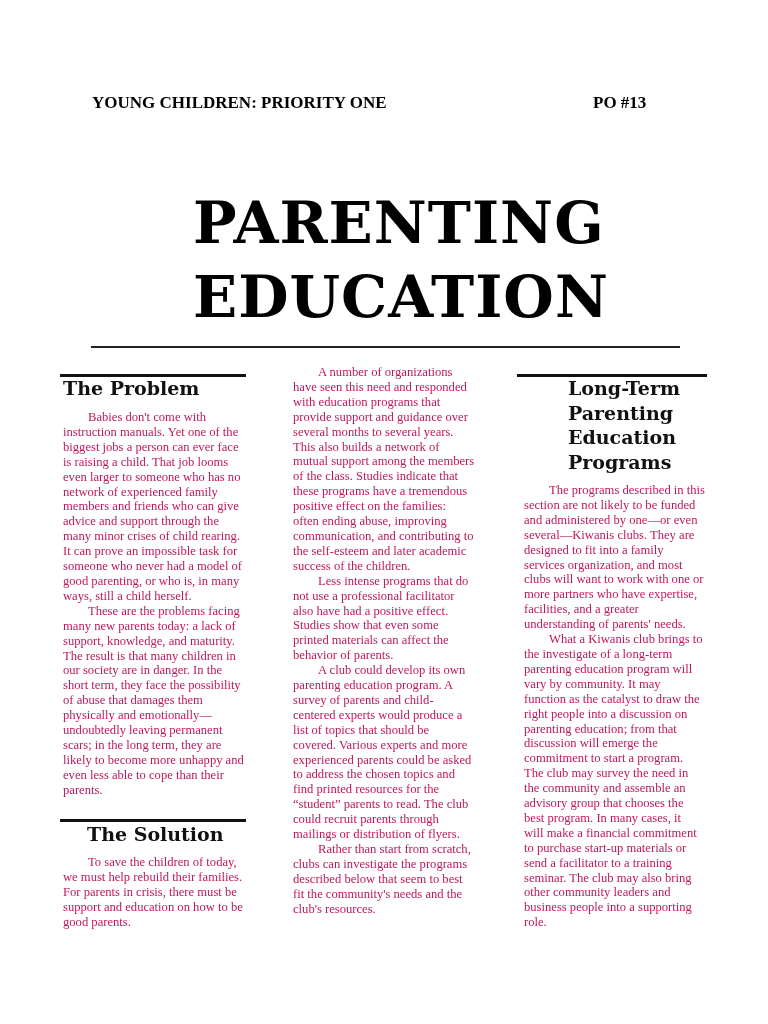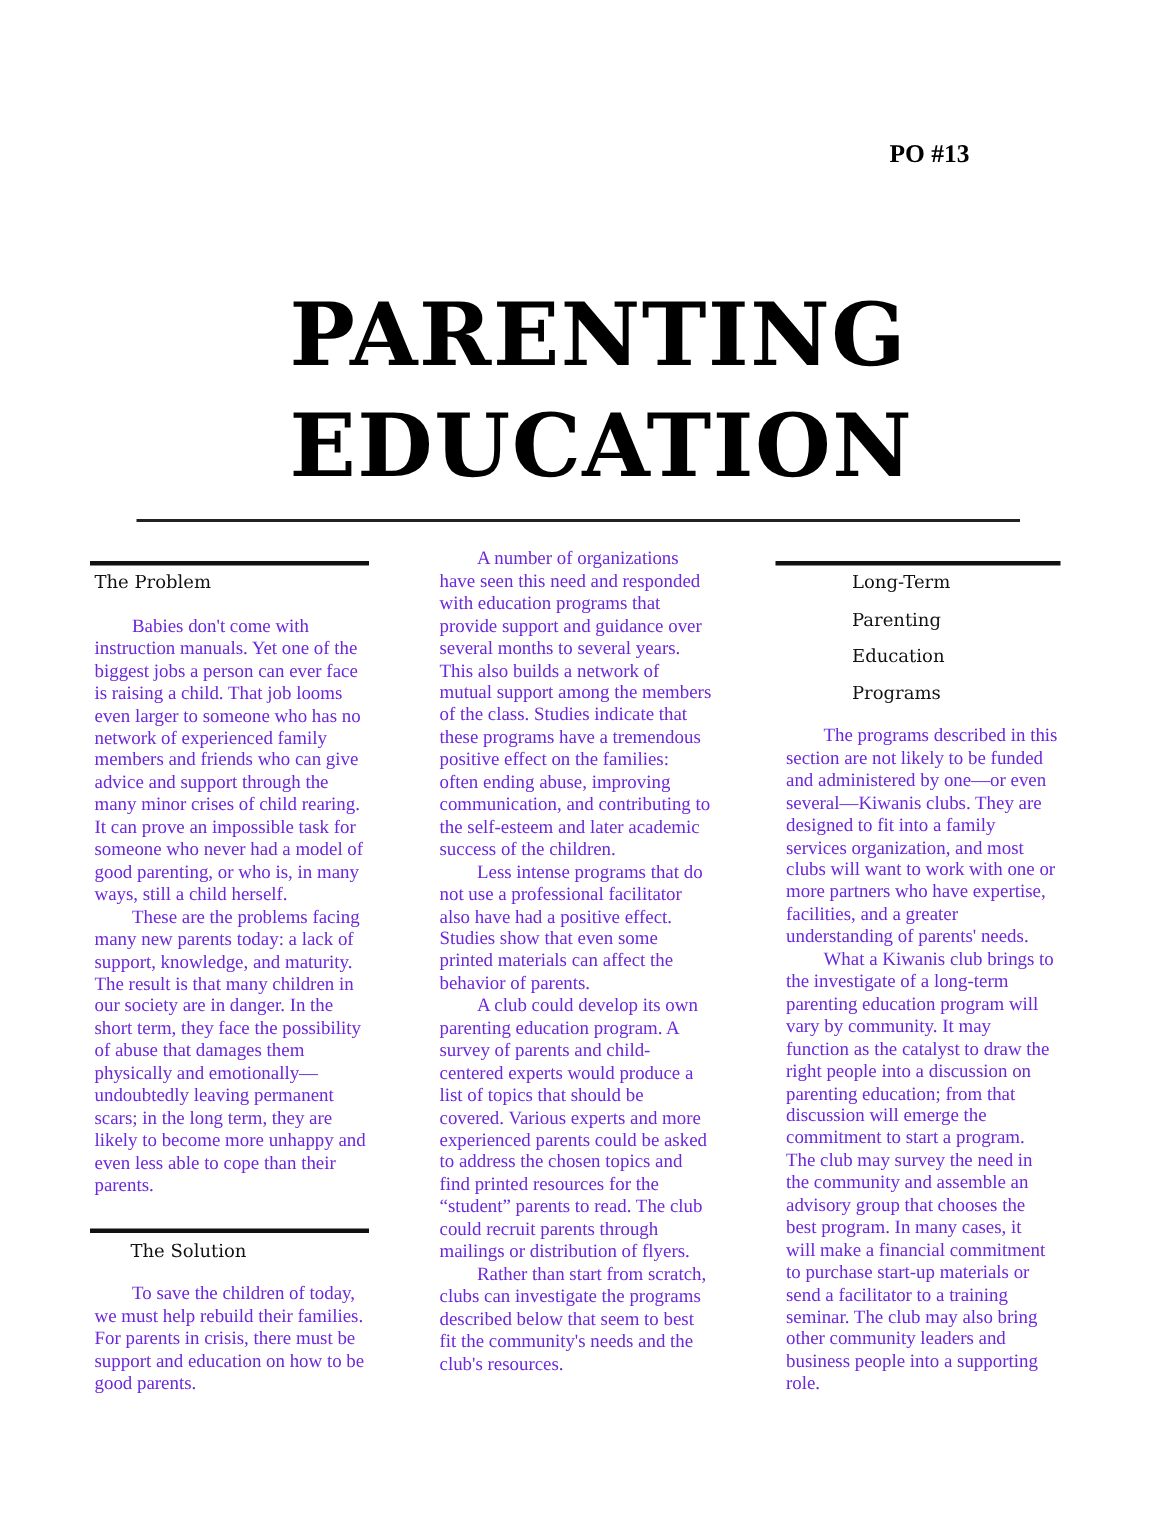--- a/index.html
+++ b/index.html
@@ -19,6 +19,7 @@
 <body>
 
 <div class="hdr hdr-left">
+  <div>YOUNG CHILDREN: PRIORITY ONE</div>
 </div>
 <div class="hdr hdr-right">PO #13</div>
 

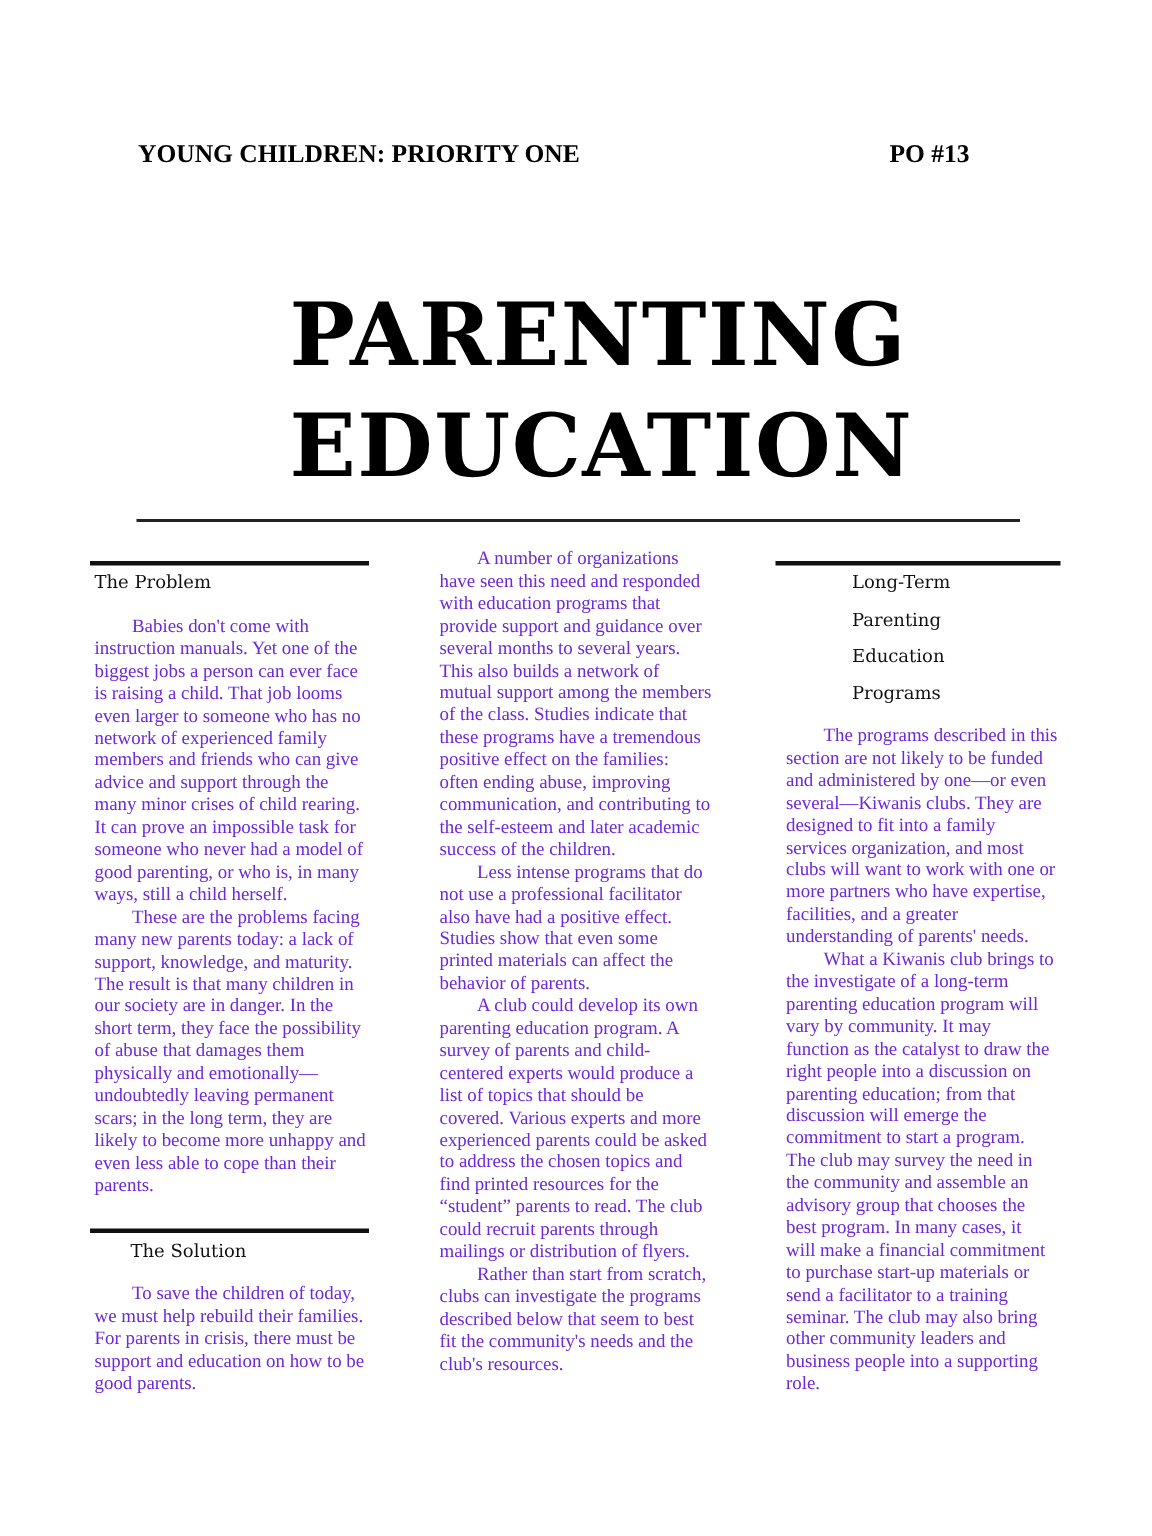--- a/index.html
+++ b/index.html
@@ -9,7 +9,7 @@
   .hdr-right { left: 593px; top: 93px; }
   .title { position: absolute; left: 193px; top: 186px; font-family: "DejaVu Serif", serif; font-weight: bold; font-size: 58px; line-height: 74px; color: #000; letter-spacing: 1px; }
   .title-rule { position: absolute; left: 91px; top: 346px; width: 589px; height: 2px; background: #222; }
-  .col { position: absolute; font-family: "Liberation Serif", serif; font-size: 12.6px; line-height: 14.9px; color: #6d28d9; }
+  .col { position: absolute; font-family: "Liberation Serif", serif; font-size: 12.6px; line-height: 14.9px; color: #be185d; }
   .col .ln { display: block; white-space: nowrap; }
   .col .ind { padding-left: 25px; }
   .sec-rule { position: absolute; height: 3px; background: #111; }

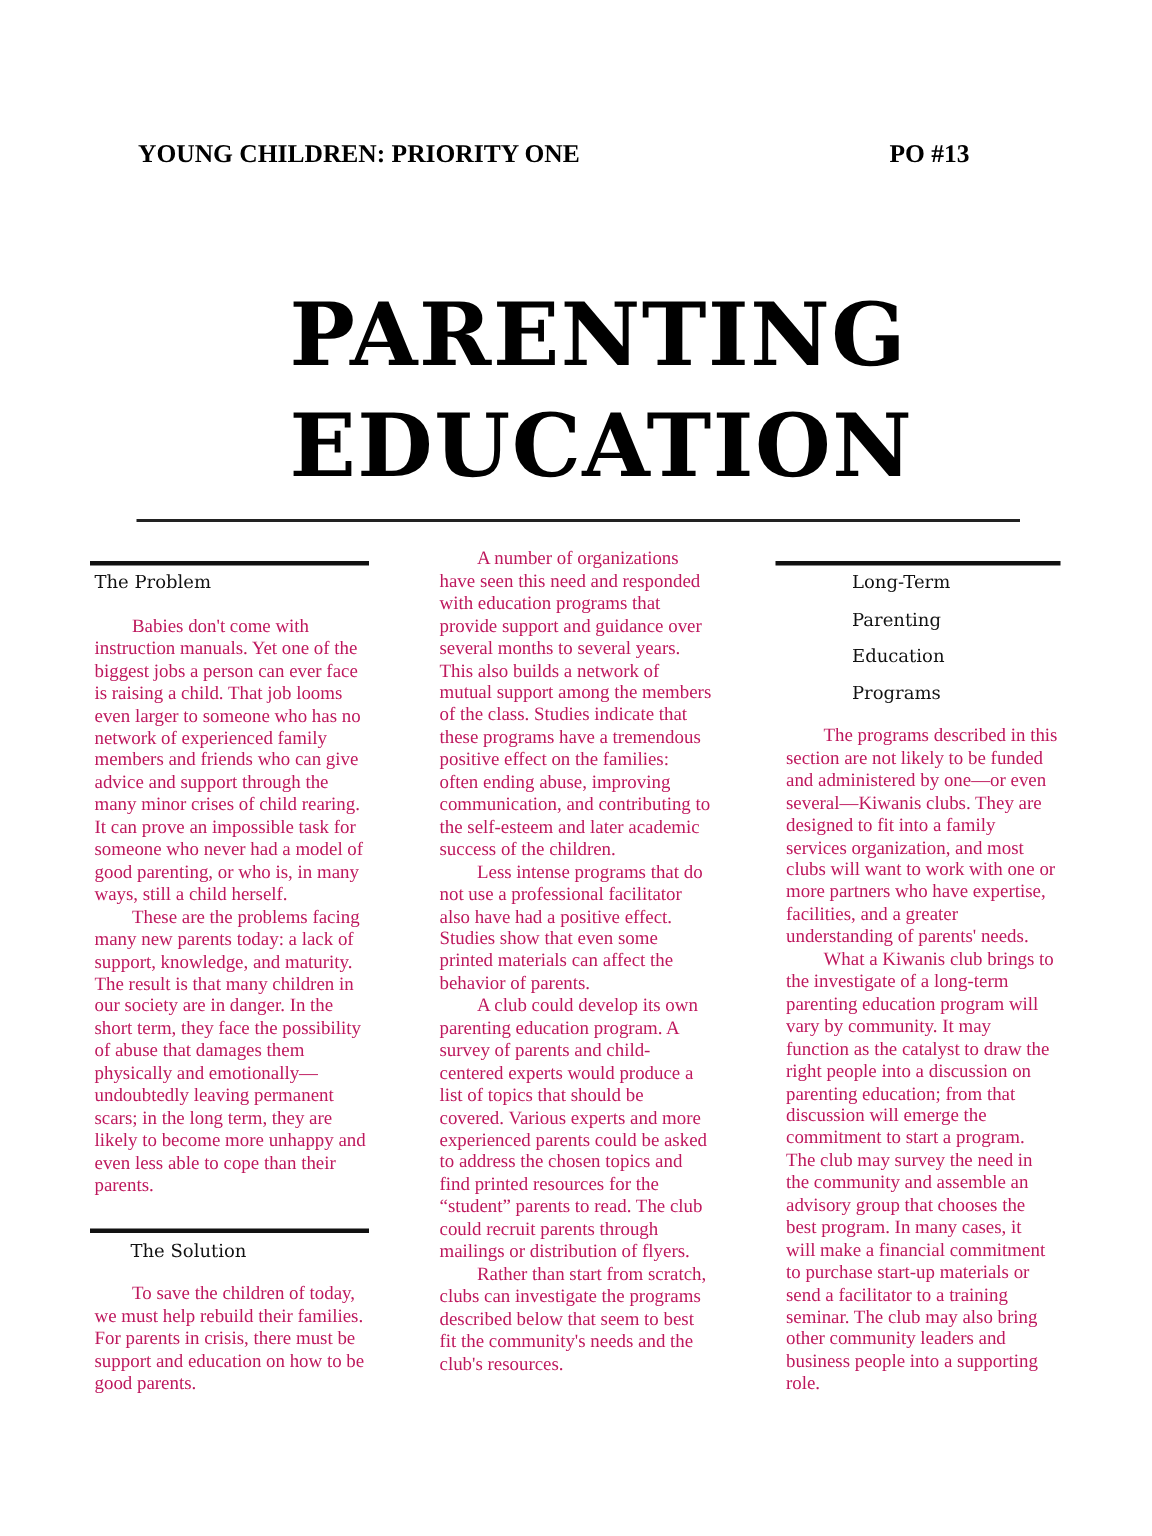--- a/index.html
+++ b/index.html
@@ -13,7 +13,7 @@
   .col .ln { display: block; white-space: nowrap; }
   .col .ind { padding-left: 25px; }
   .sec-rule { position: absolute; height: 3px; background: #111; }
-  .sec-head { position: absolute; font-family: "DejaVu Serif", serif; font-weight: normal; font-size: 12px; line-height: 24.5px; color: #111; white-space: nowrap; }
+  .sec-head { position: absolute; font-family: "DejaVu Serif", serif; font-weight: bold; font-size: 19px; line-height: 24.5px; color: #111; white-space: nowrap; }
 </style>
 </head>
 <body>

